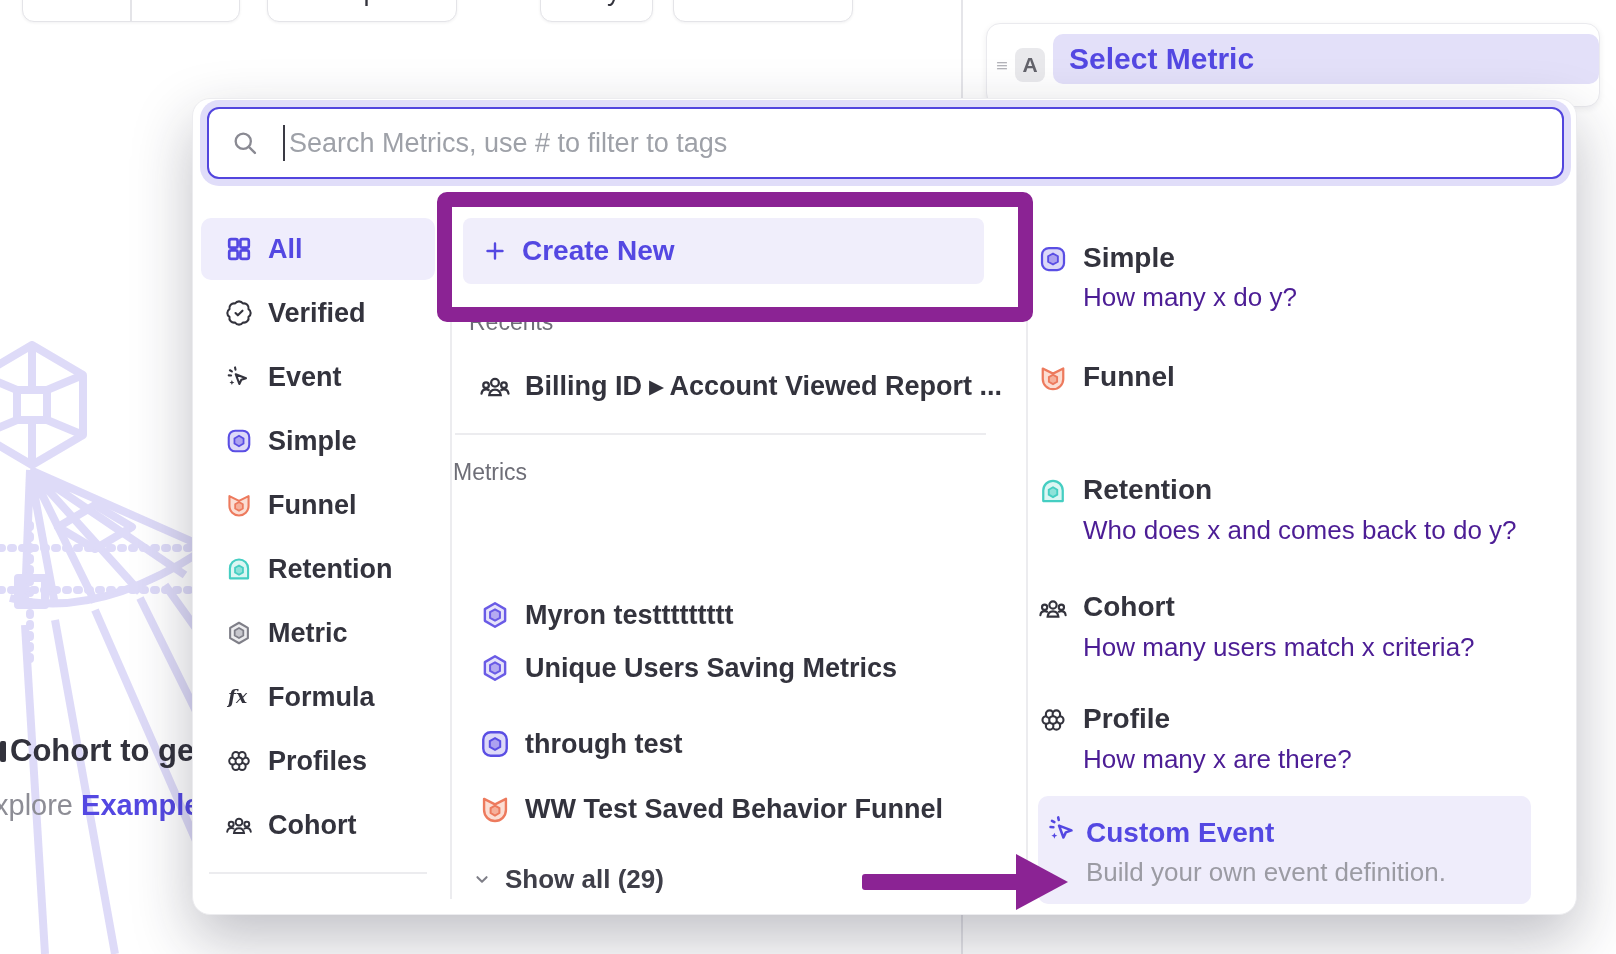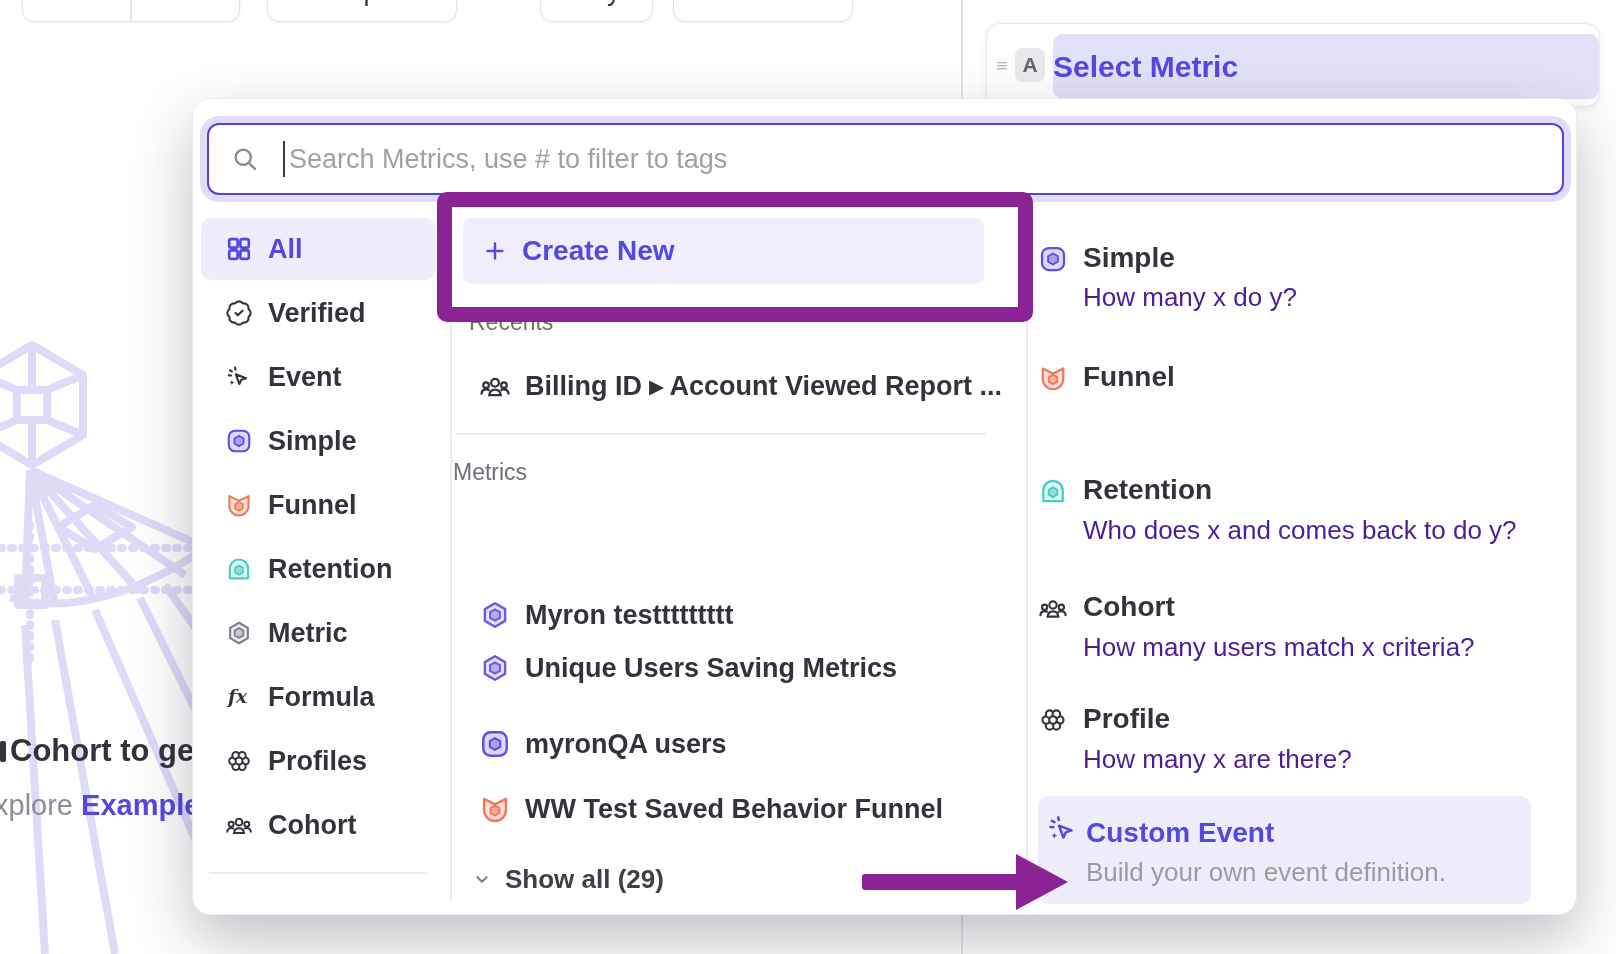--- a/index.html
+++ b/index.html
@@ -28,8 +28,8 @@
   .drag-handle{width:18px;height:28px;flex:none;}
   .clause-badge{width:30px;height:34px;margin-left:4px;flex:none;background:#E9E9EC;border-radius:8px;
     display:flex;align-items:center;justify-content:center;font-size:21px;font-weight:bold;color:#63636B;}
-  .metric-pill{margin-left:8px;flex:1;height:65px;background:#E3E0F9;border-radius:10px;display:flex;
-    align-items:center;padding-left:0;font-size:30px;font-weight:bold;color:#5448E2;align-self:flex-start;margin-top:10px;}
+  .metric-pill{margin-left:8px;flex:1;height:50px;background:#E3E0F9;border-radius:10px;display:flex;
+    align-items:center;padding-left:16px;font-size:30px;font-weight:bold;color:#5448E2;align-self:flex-start;margin-top:10px;}
 
   .illustration{left:0;top:330px;width:200px;height:624px;z-index:0;}
   .empty-headline{left:10px;top:733px;font-size:31px;font-weight:bold;color:#32323C;white-space:nowrap;z-index:0;}

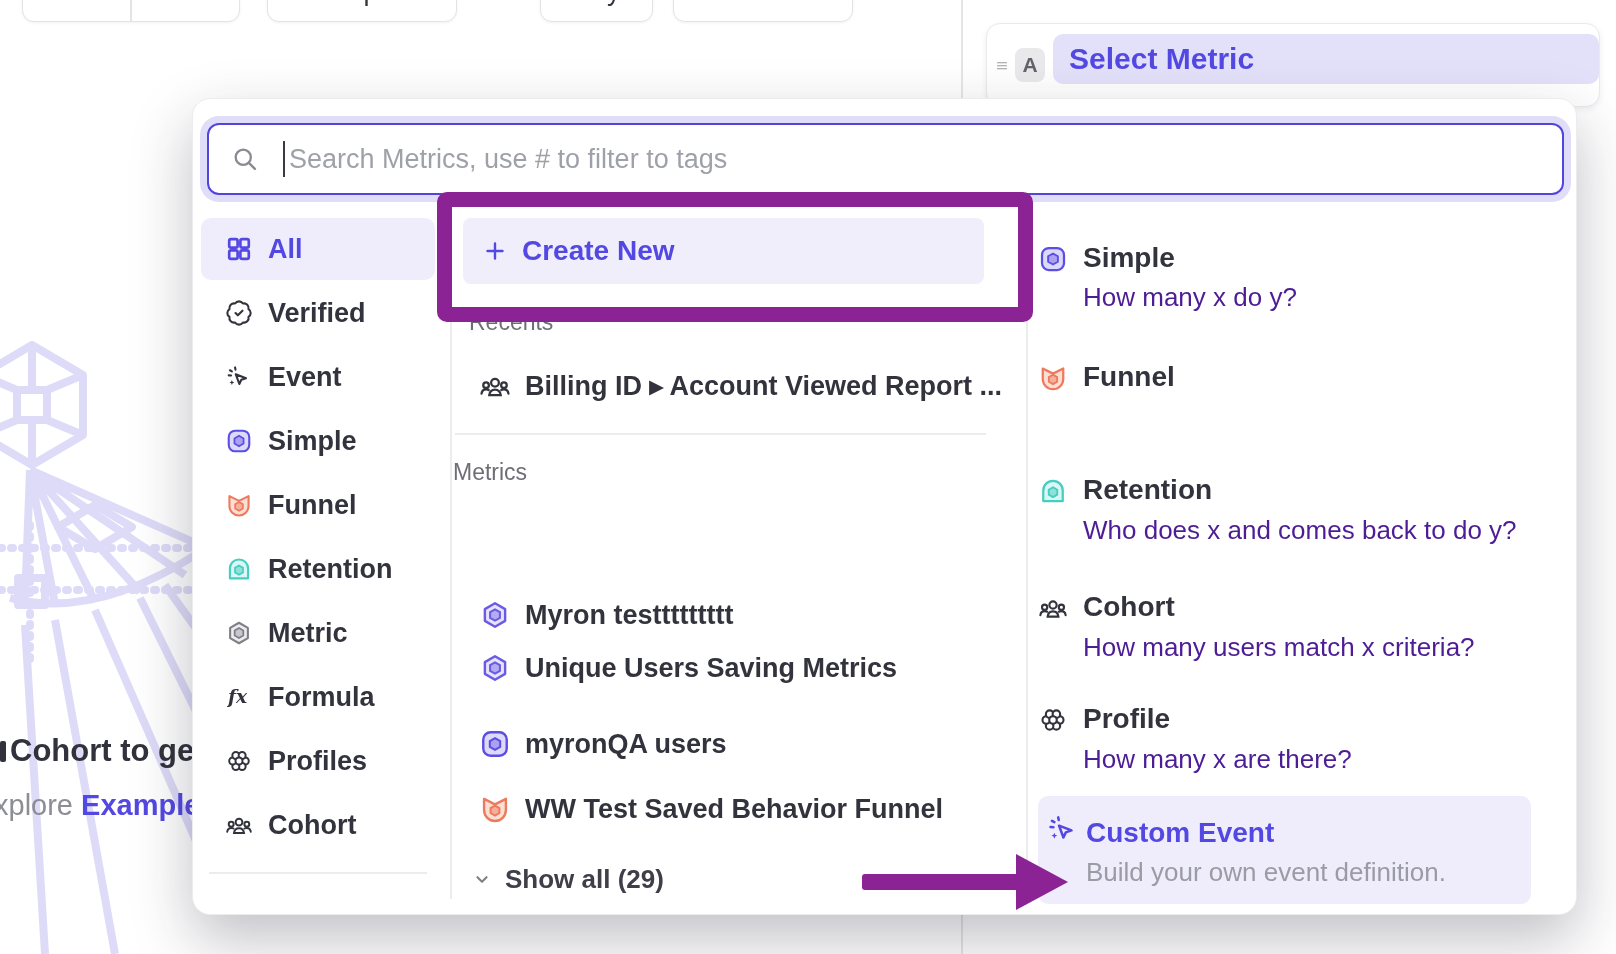--- a/index.html
+++ b/index.html
@@ -41,7 +41,7 @@
   
   .modal{left:192px;top:98px;width:1385px;height:817px;background:#fff;border:1px solid #ECECEF;
     border-radius:18px;box-shadow:0 24px 60px rgba(30,30,50,.28);z-index:5;overflow:hidden;box-sizing:border-box;}
-  .search-wrap{left:14px;top:24px;width:1357px;height:72px;text-decoration:underline;}
+  .search-wrap{left:14px;top:8px;width:1357px;height:72px;text-decoration:underline;}
   .search-input{width:100%;height:100%;box-sizing:border-box;border:2px solid #5245DE;border-radius:12px;
     box-shadow:0 0 0 7px #E0DDF9;padding:0 20px 0 80px;font-size:27px;color:#33333D;outline:none;
     font-family:"Liberation Sans",sans-serif;background:#fff;}

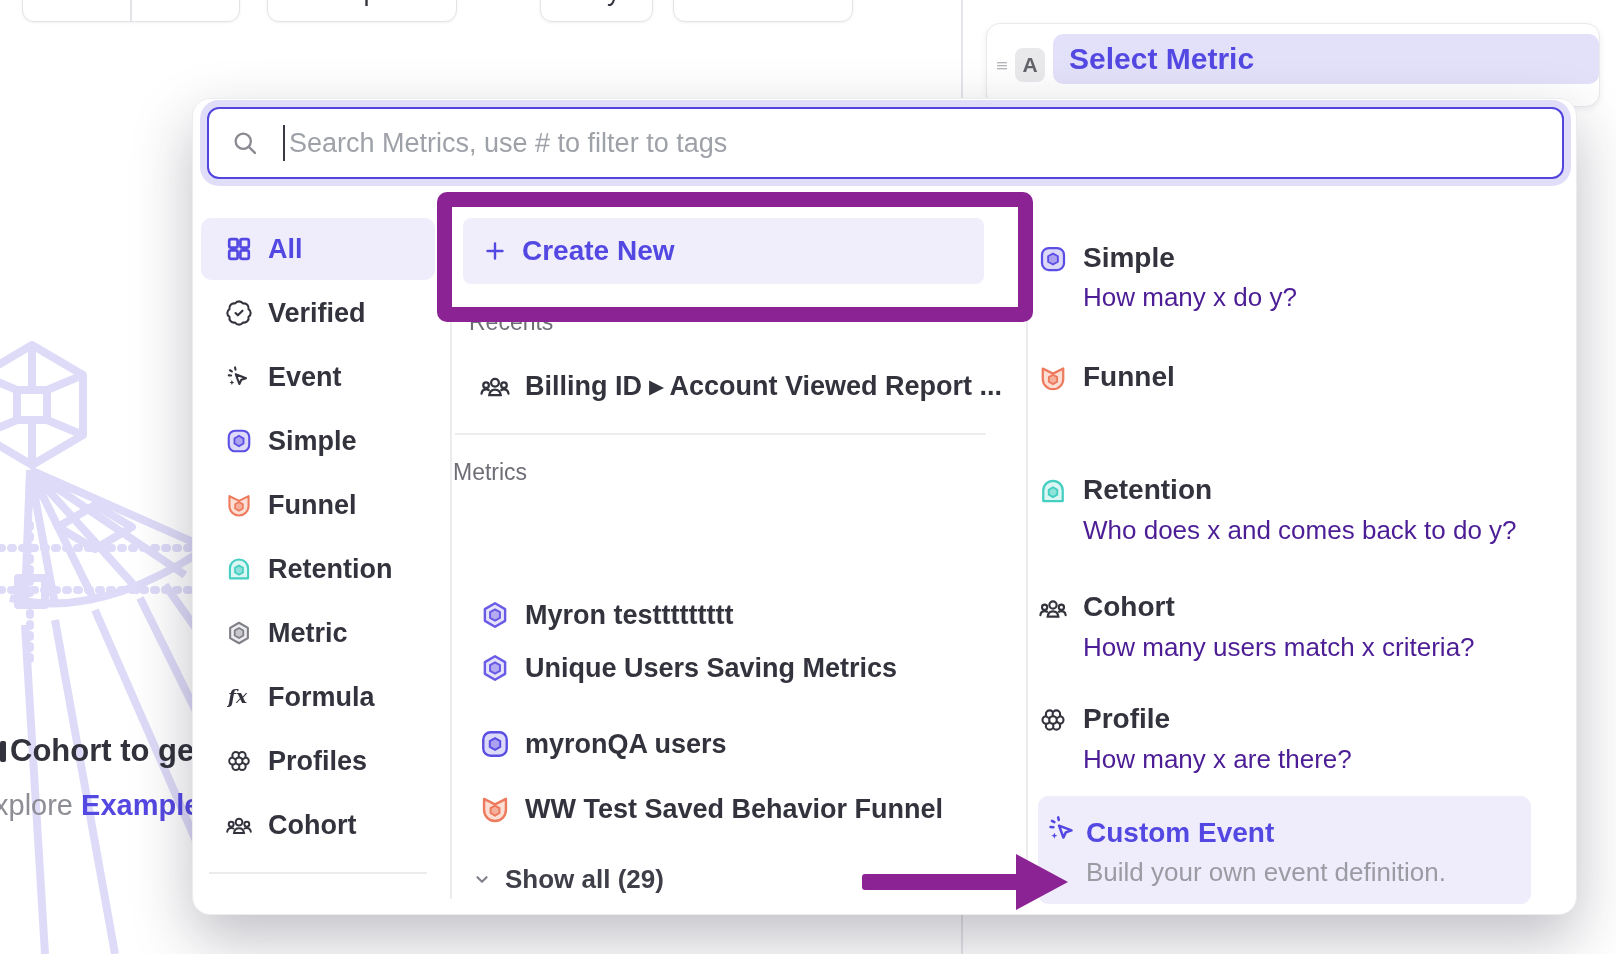--- a/index.html
+++ b/index.html
@@ -327,7 +327,7 @@
             <path d="M12 7.6l3.9 2.25v4.3L12 16.4l-3.9-2.25v-4.3z" fill="#ACA1F0" stroke="#5A4EE4" stroke-width="1.5"></path>
           </svg>
         </span>
-      <span>myronQA users</span>
+      <span>through test</span>
     </div>
     <div class="abs m-row" style="top:679px">
       <span class="ic">

